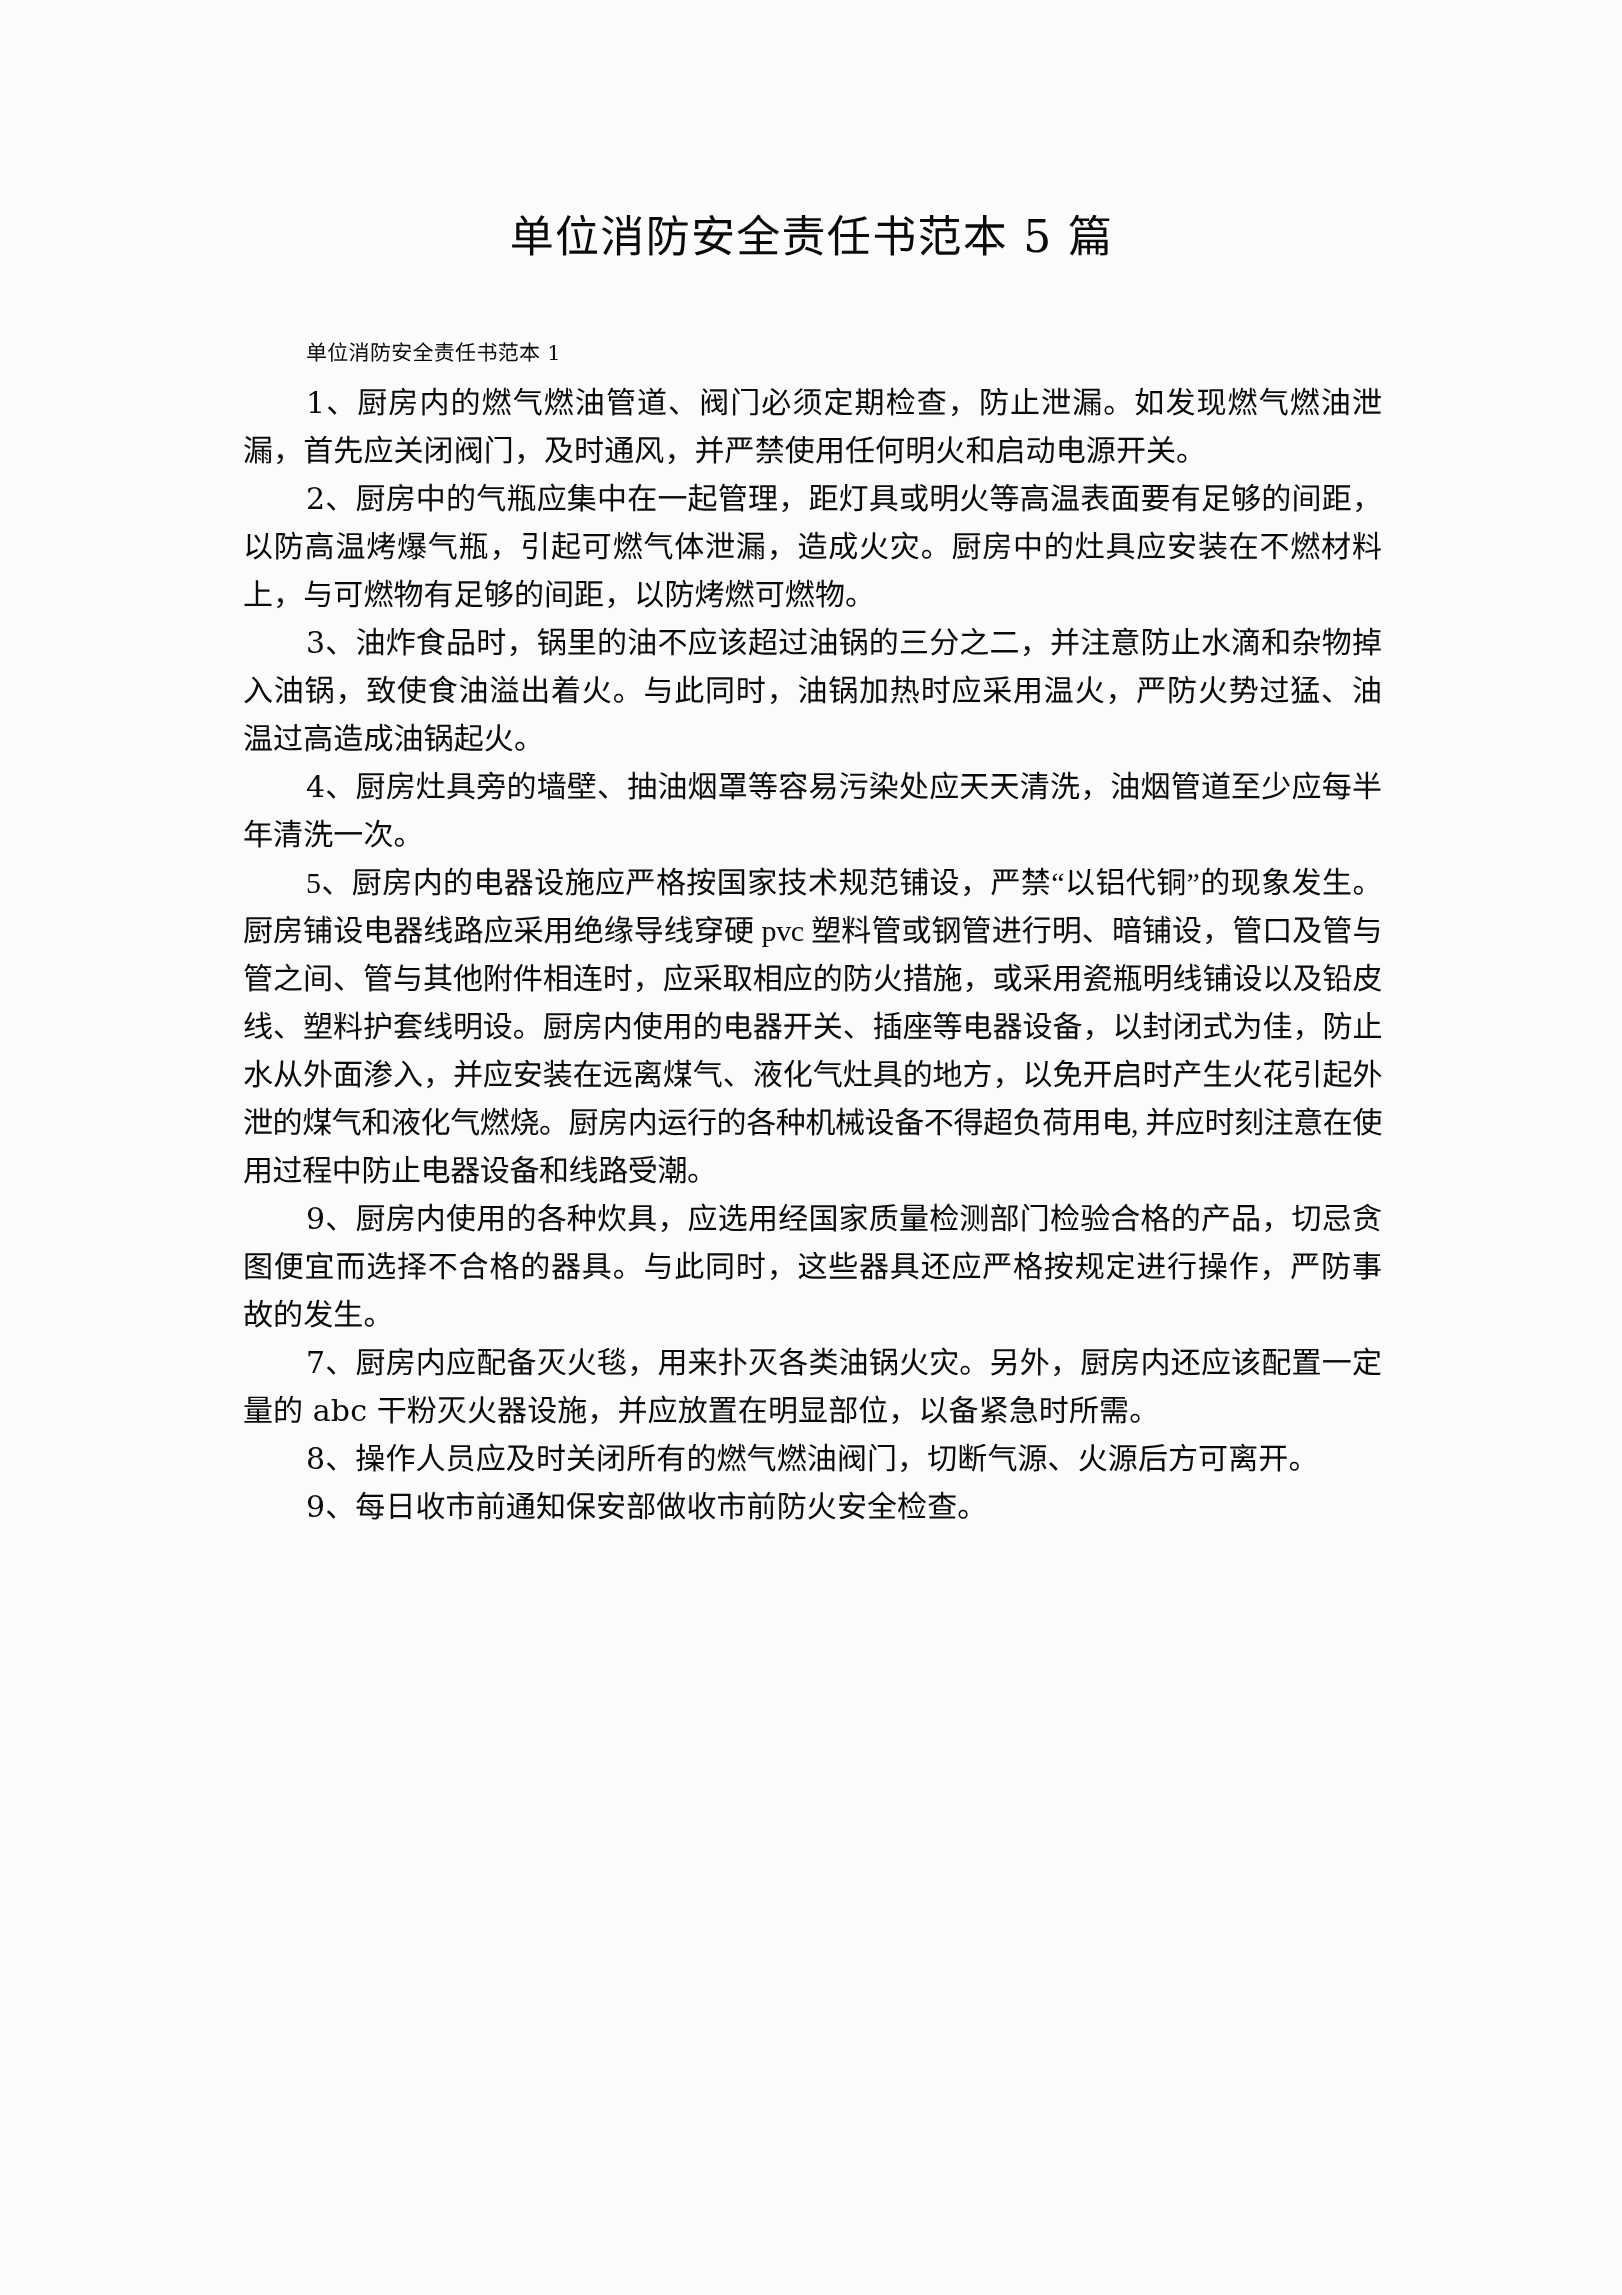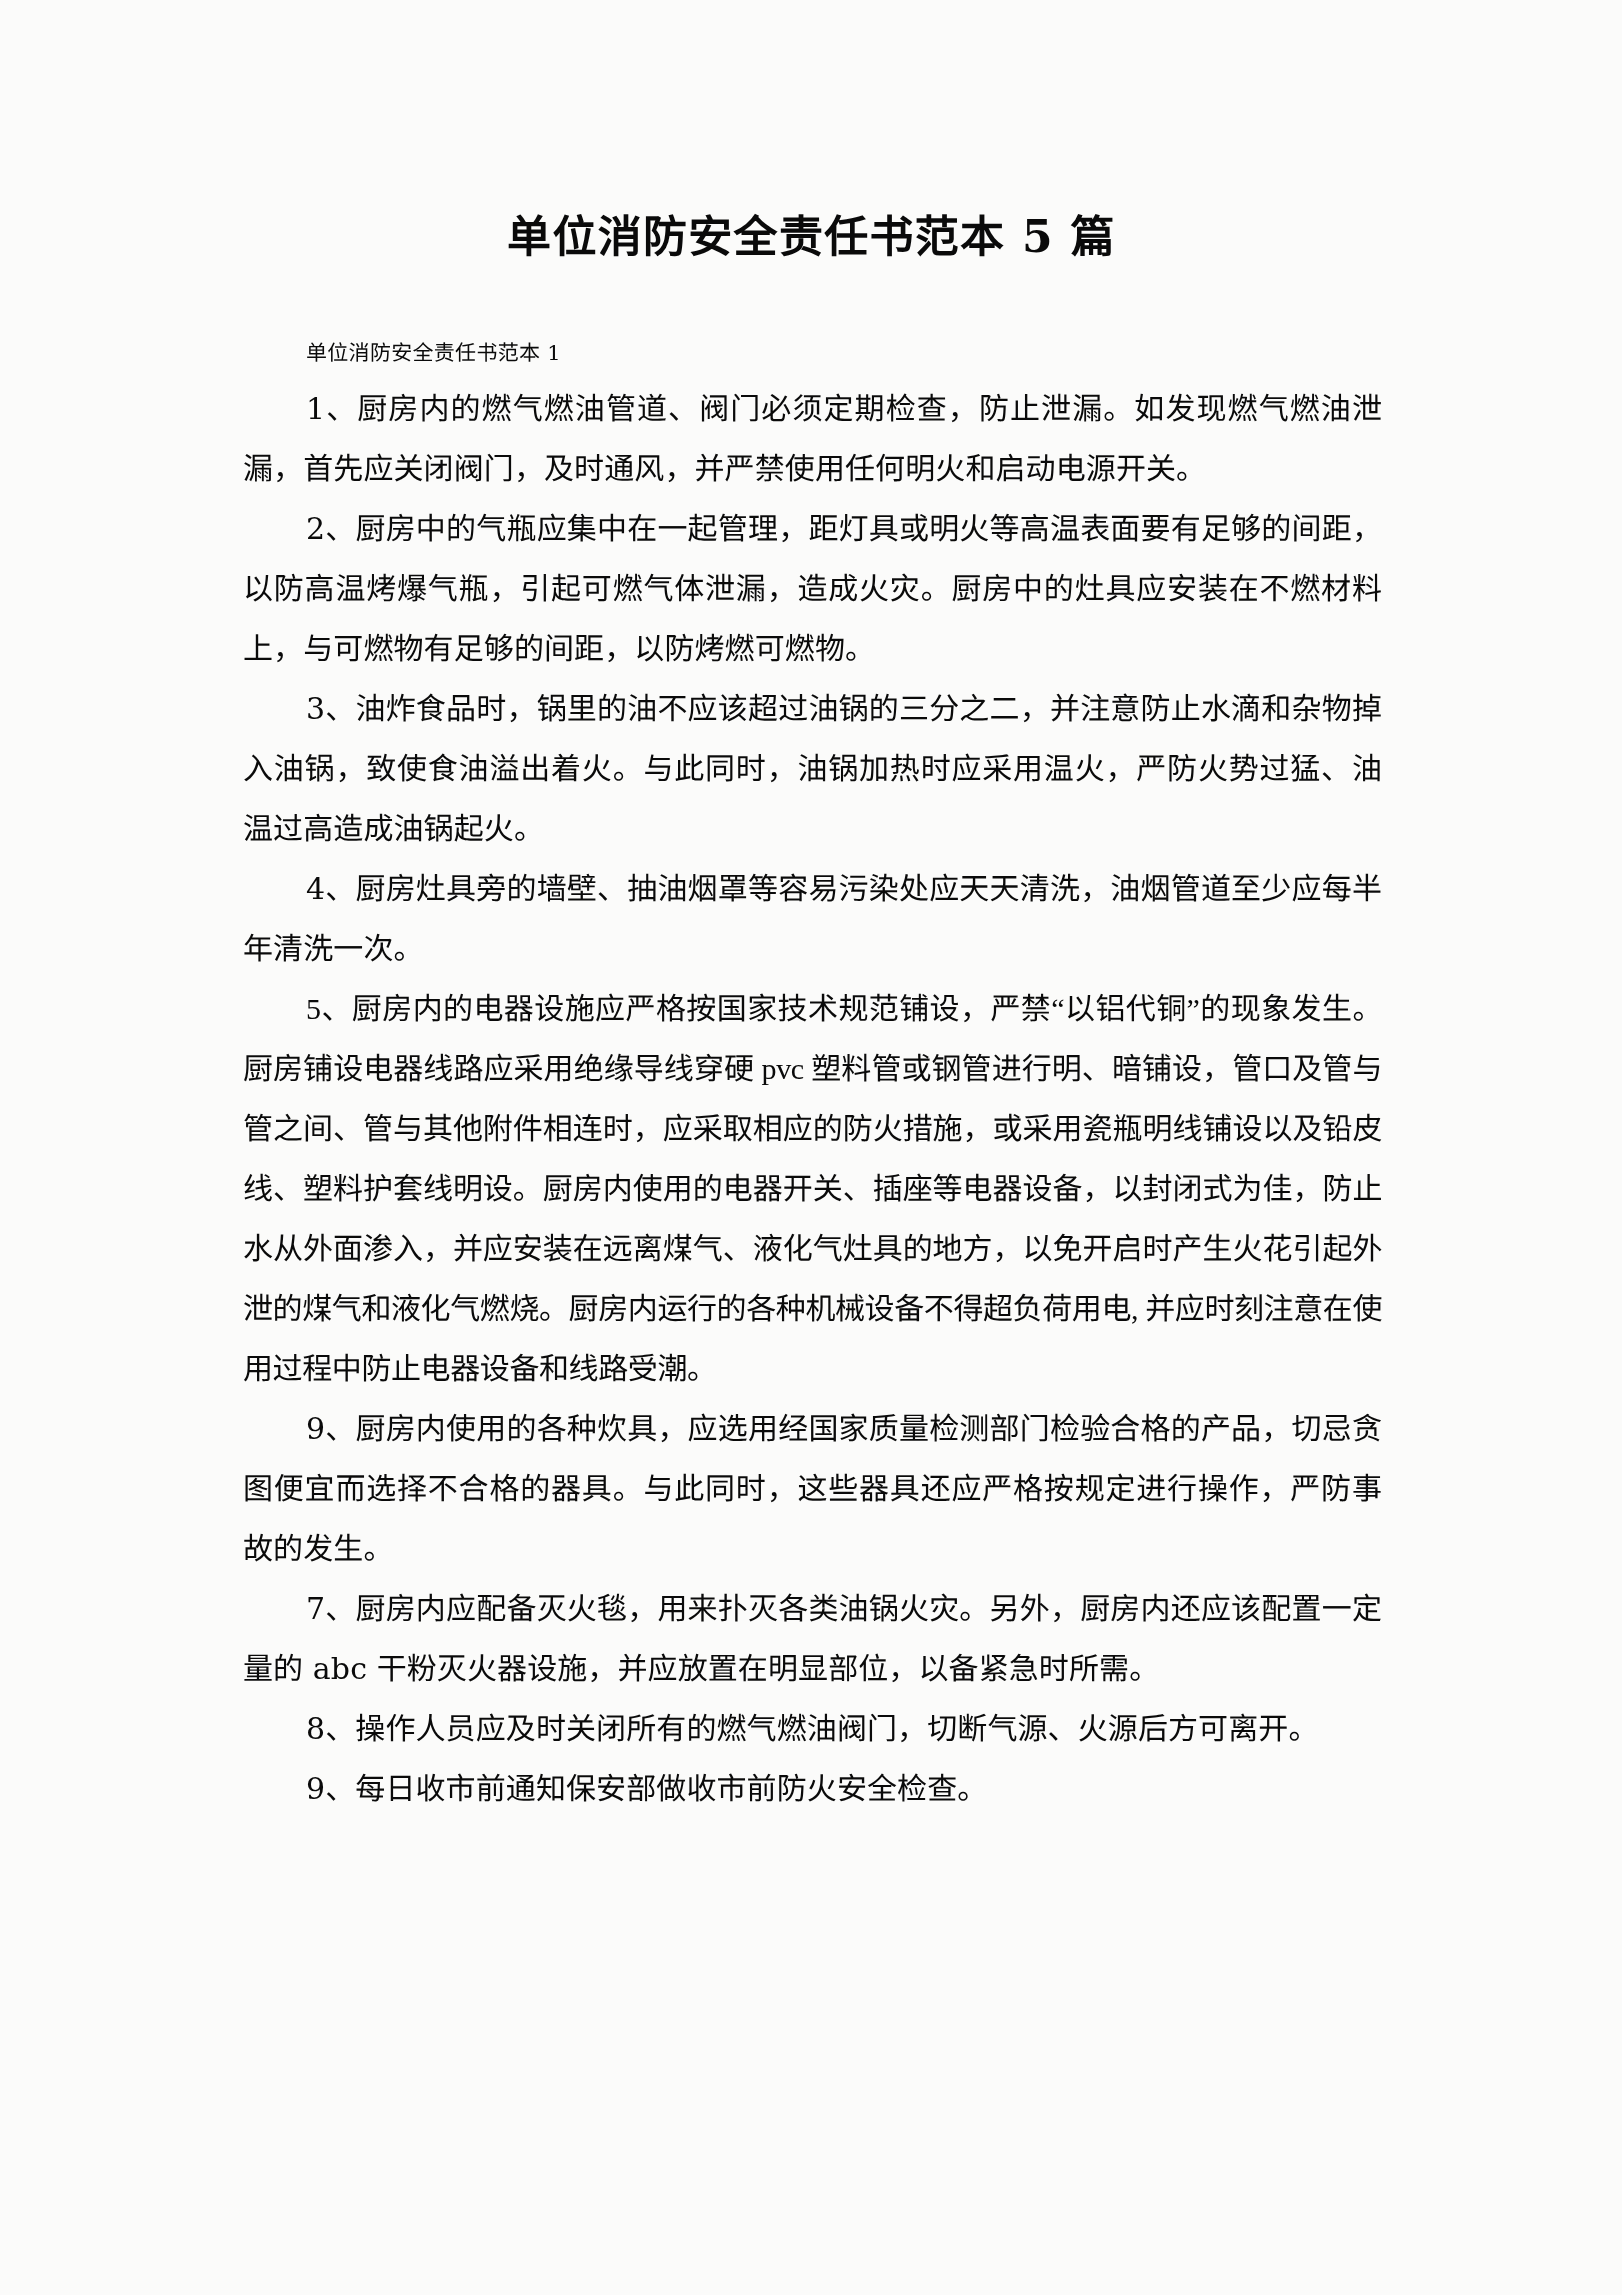--- a/index.html
+++ b/index.html
@@ -33,7 +33,7 @@
     text-align: center;
     font-size: 44px;
     line-height: 60px;
-    font-weight: 700;
+    font-weight: 400;
     letter-spacing: 1.3px;
     white-space: pre;
   }

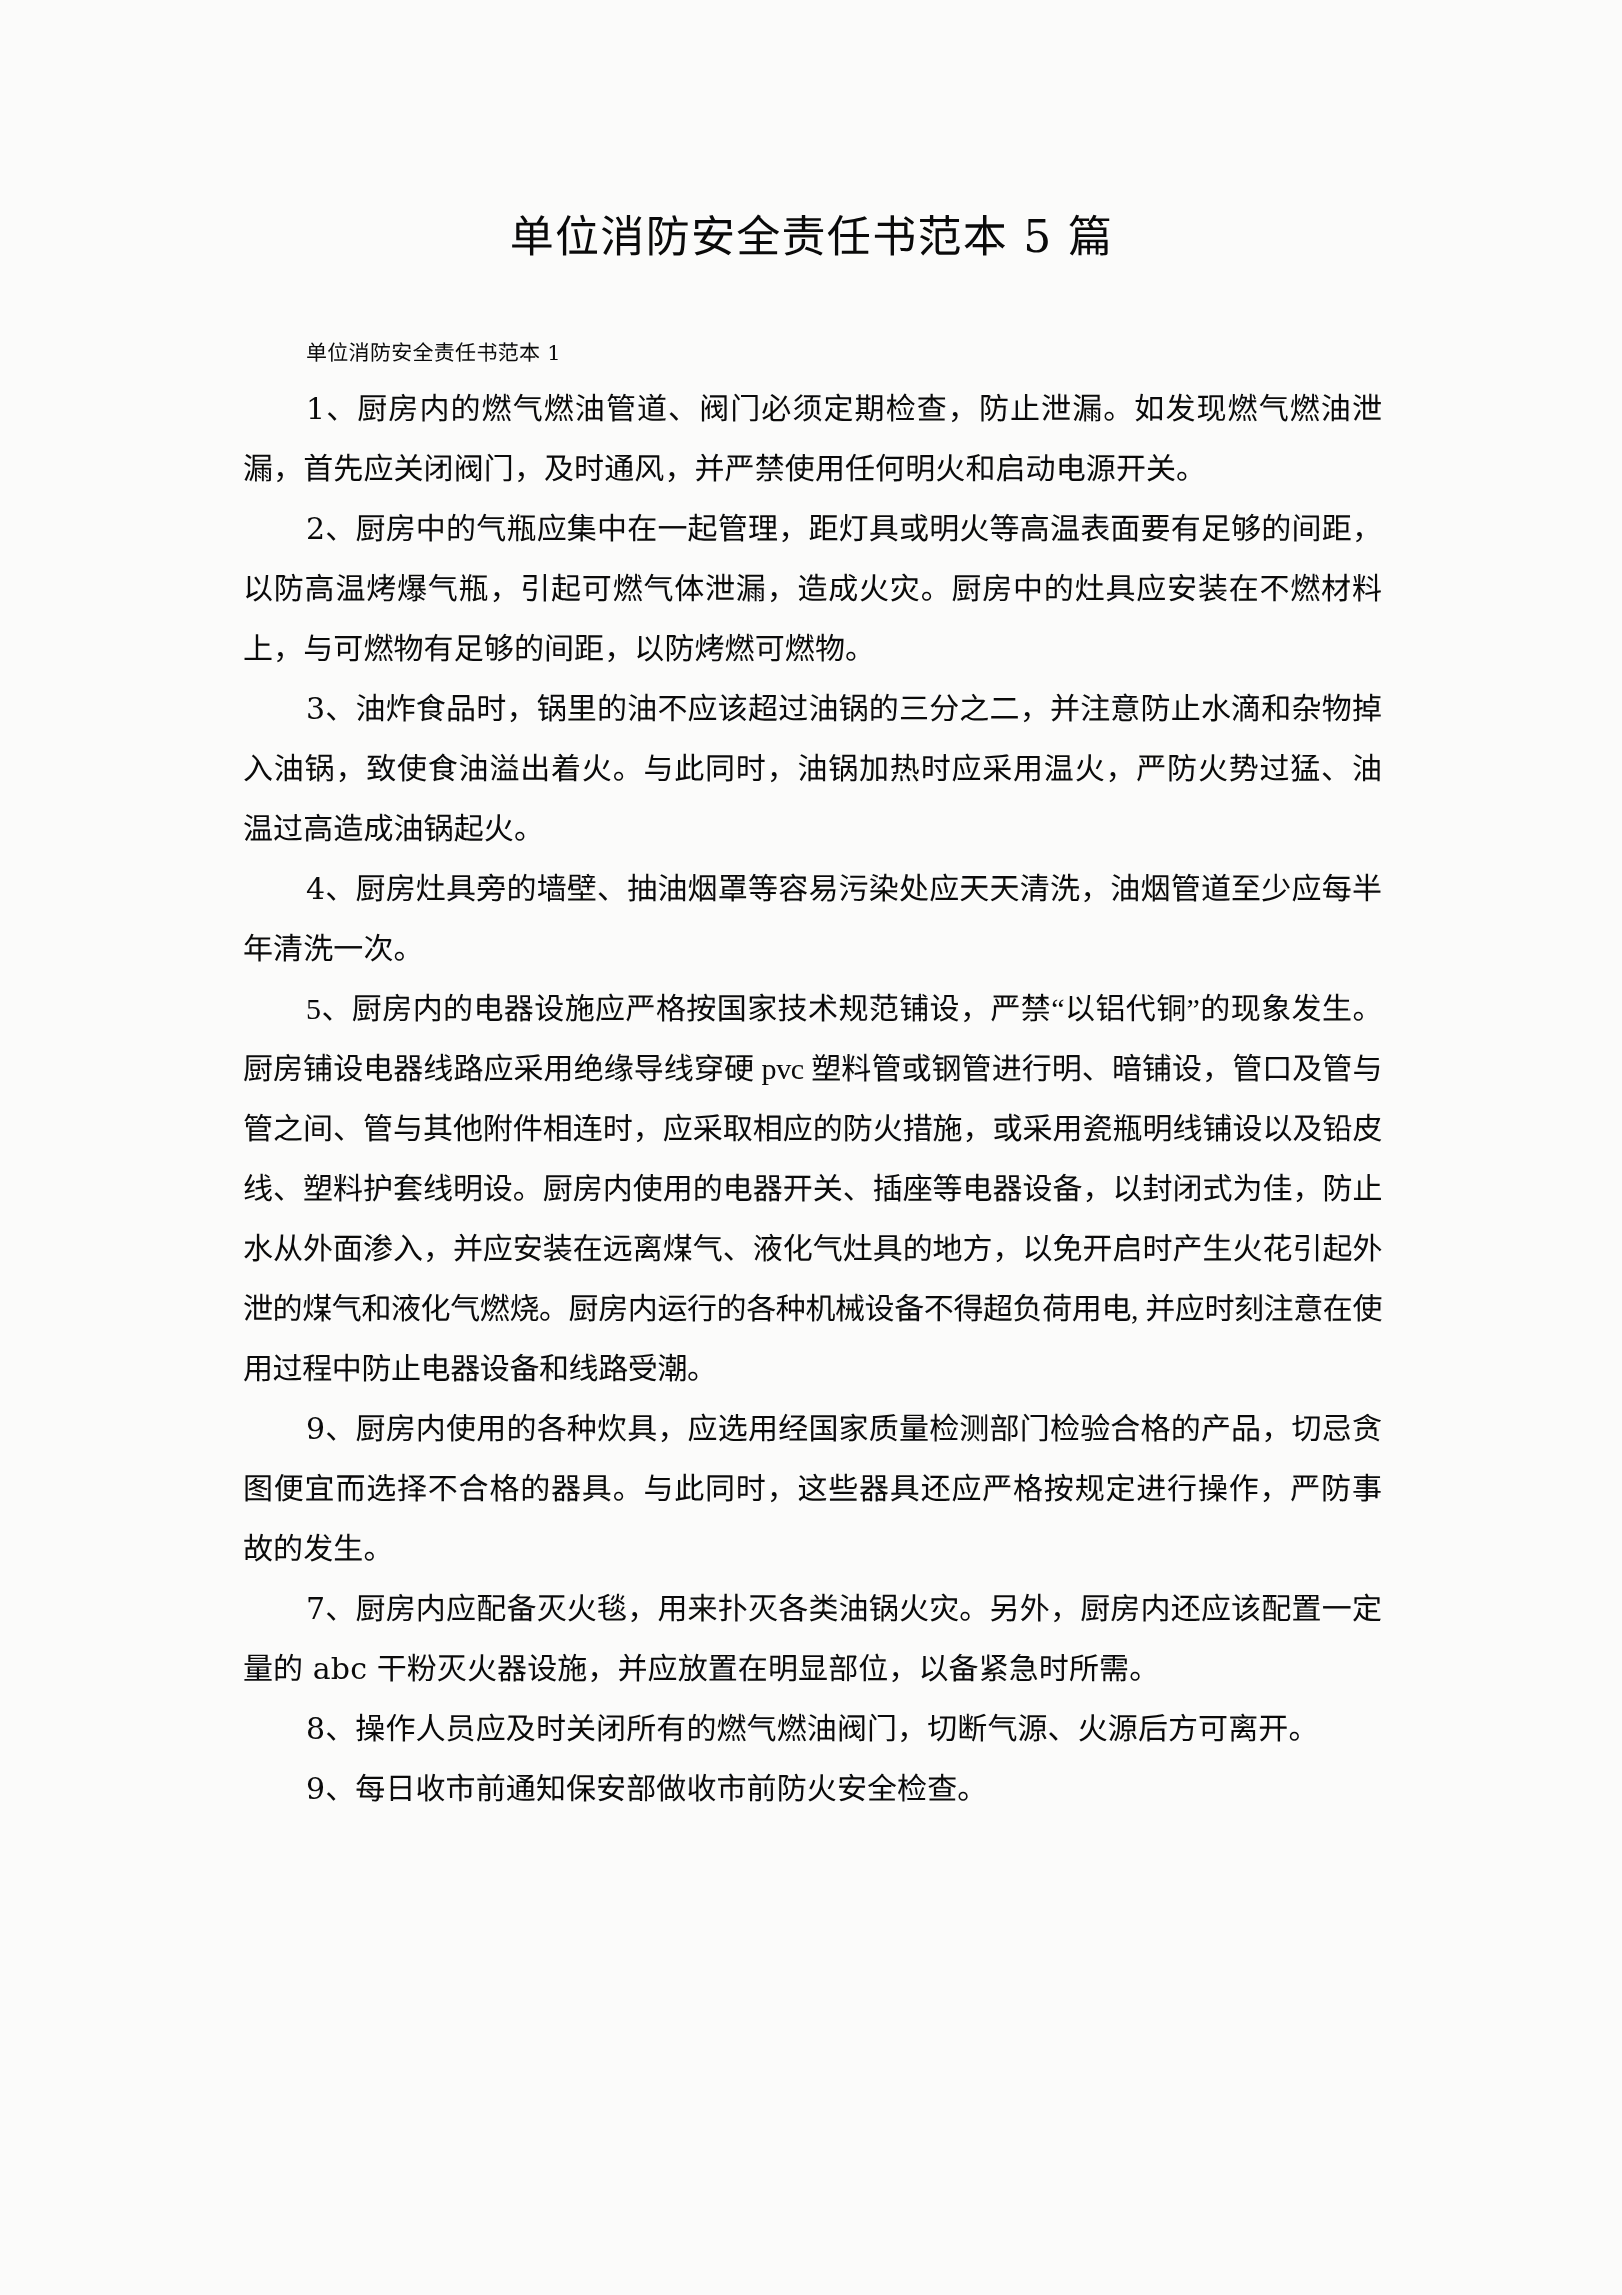--- a/index.html
+++ b/index.html
@@ -58,7 +58,7 @@
   p.para {
     margin: 0;
     font-size: 30px;
-    line-height: 60px;
+    line-height: 48px;
     text-align: justify;
     text-align-last: left;
     text-indent: 63px;

